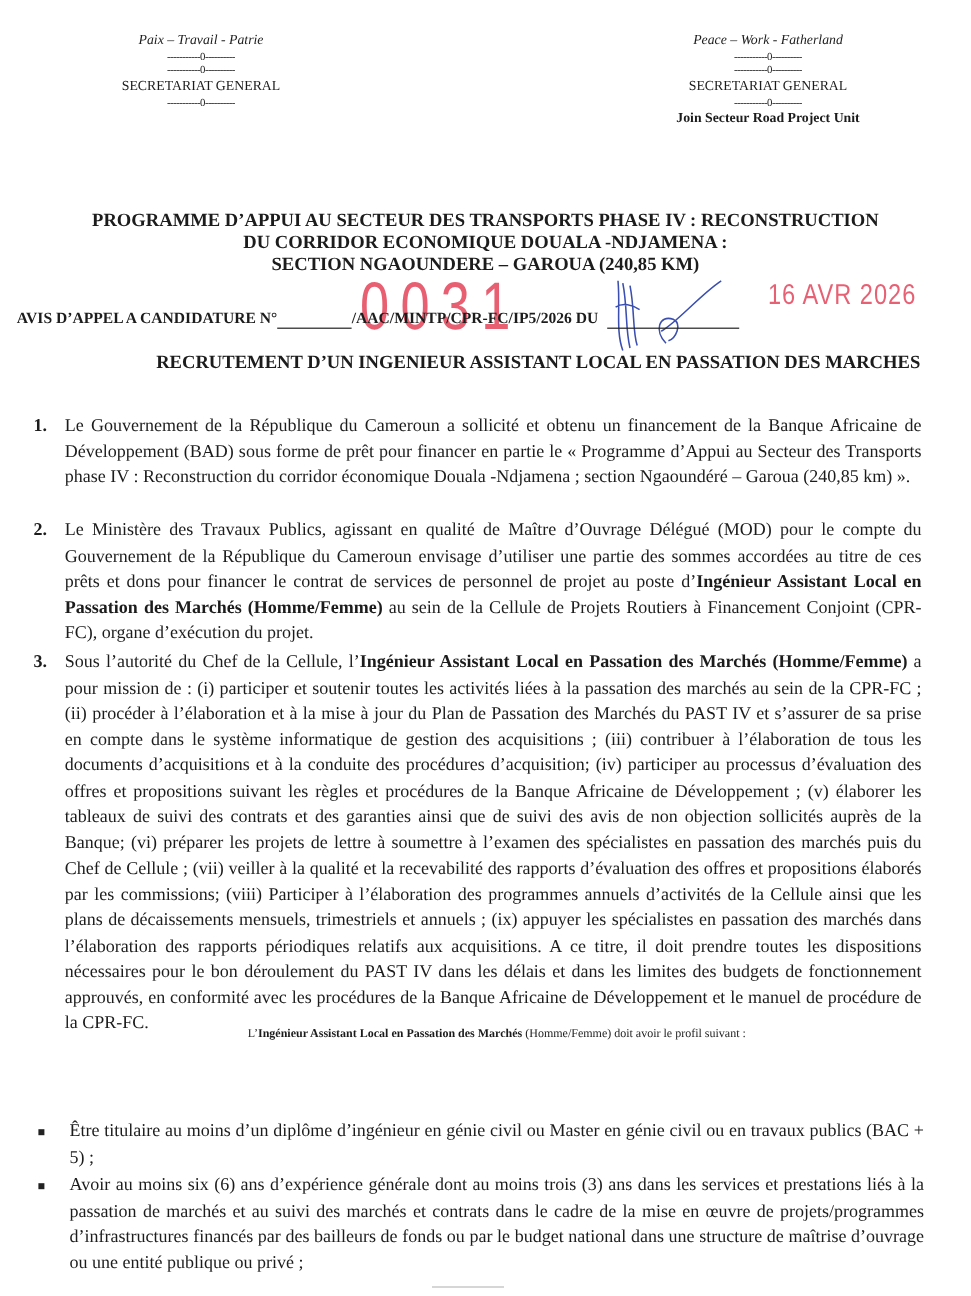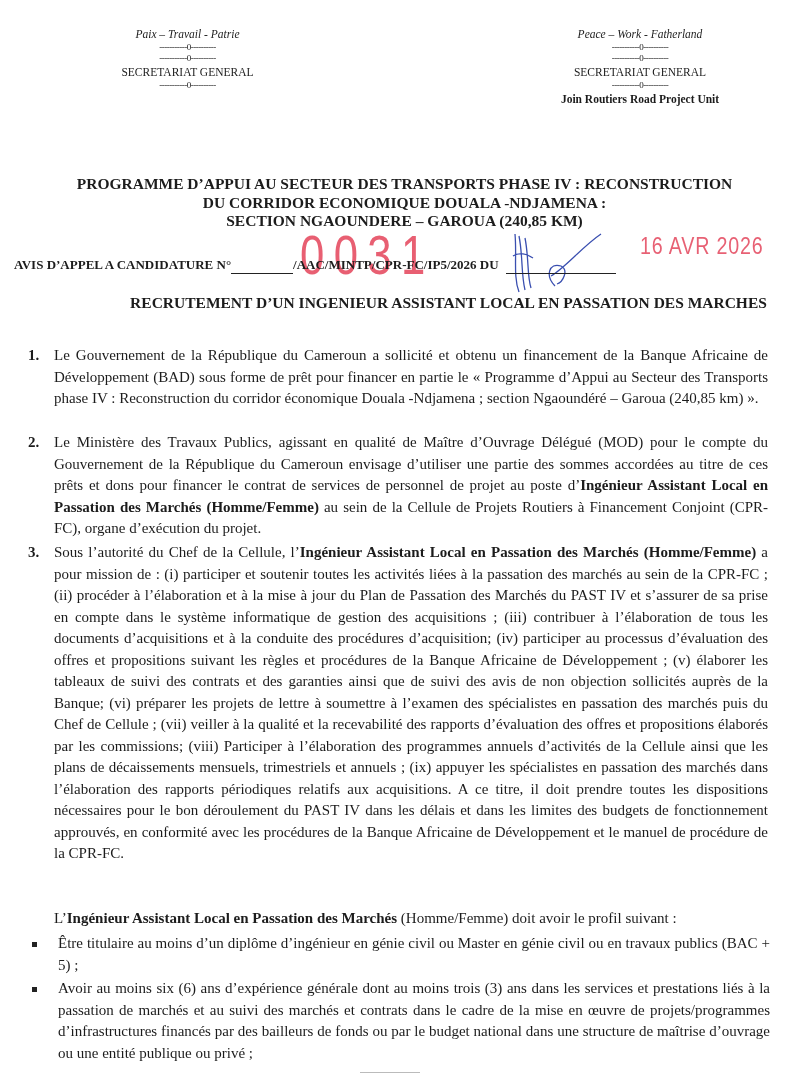--- a/index.html
+++ b/index.html
@@ -12,7 +12,7 @@
   }
   .hdr {
     position: absolute; top: 26px; text-align: center;
-    font-size: 11.5px; line-height: 16px; padding-left: 20px;
+    font-size: 11.5px; line-height: 16px;
   }
   .hdr.left { left: 0; width: 335px; }
   .hdr.right { left: 480px; width: 280px; }

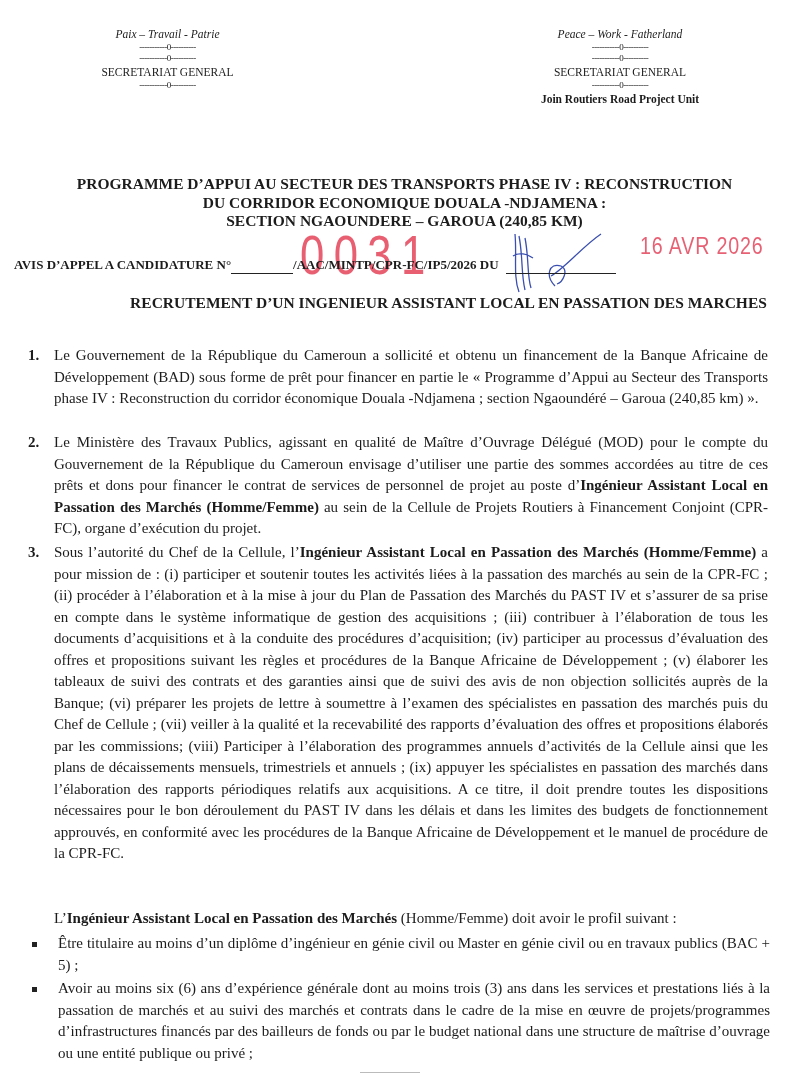--- a/index.html
+++ b/index.html
@@ -15,7 +15,7 @@
     font-size: 11.5px; line-height: 16px;
   }
   .hdr.left { left: 0; width: 335px; }
-  .hdr.right { left: 480px; width: 280px; }
+  .hdr.right { left: 500px; width: 280px; }
   .hdr .motto { font-style: italic; }
   .hdr .sep { font-size: 9px; line-height: 11px; letter-spacing: -0.5px; }
   .hdr .bold { font-weight: bold; }

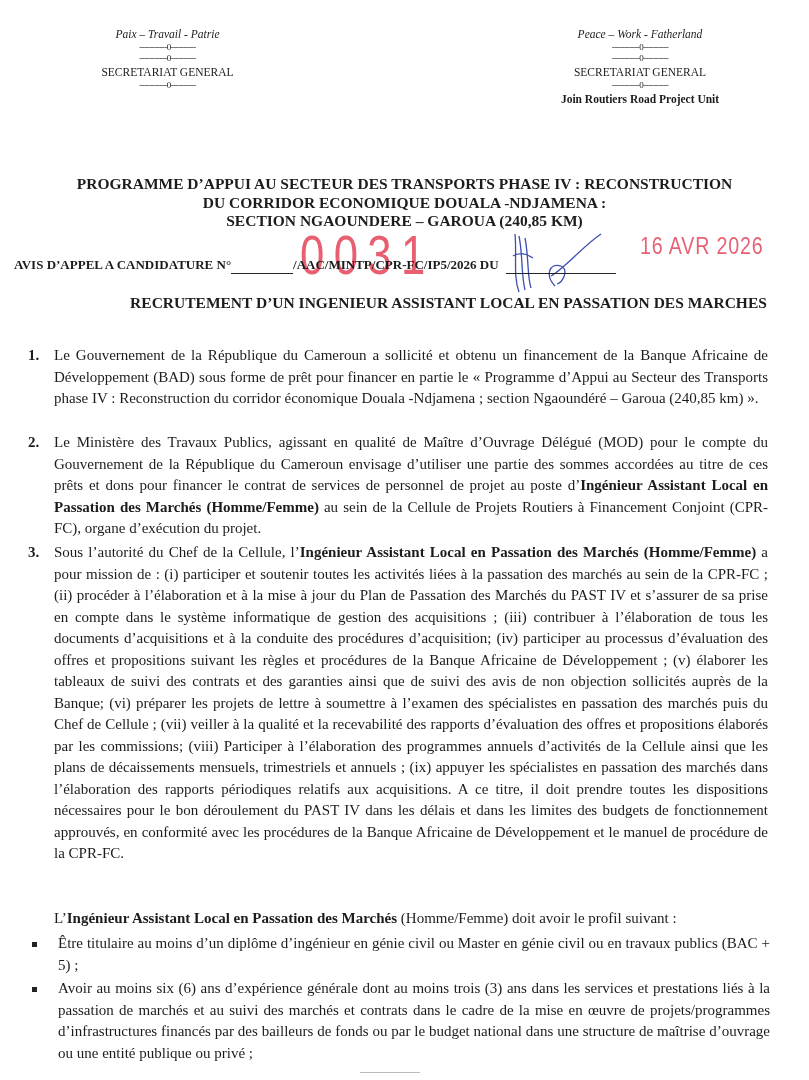--- a/index.html
+++ b/index.html
@@ -80,7 +80,7 @@
   <div class="sep">-----------0----------</div>
   <div>SECRETARIAT GENERAL</div>
   <div class="sep">-----------0----------</div>
-  <div class="unit">Join Routiers Road Project Unit</div>
+  <div class="unit">Join Secteur Road Project Unit</div>
 </div>
 
 <div class="title-block">

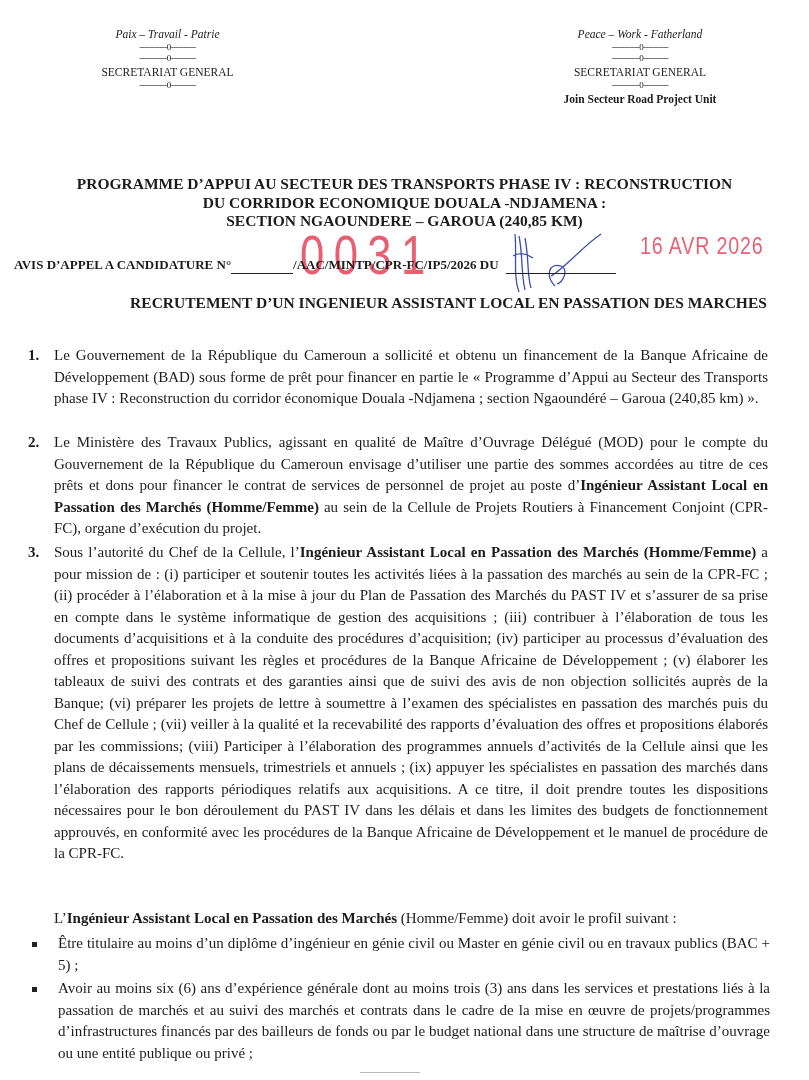--- a/index.html
+++ b/index.html
@@ -55,7 +55,7 @@
   .p1 { top: 345px; }
   .p2 { top: 432px; }
   .p3 { top: 542px; }
-  .profile { position: absolute; top: 910px; left: 54px; width: 720px; font-size: 15px; }
+  .profile { position: absolute; top: 856px; left: 54px; width: 720px; font-size: 10px; text-align: center; }
   .bullets { position: absolute; top: 933px; left: 28px; width: 742px; font-size: 15px; line-height: 21.5px; text-align: justify; }
   .bullets .b { display: flex; margin-bottom: 2px; }
   .bullets .dot { width: 26px; flex: none; padding-left: 4px; }

